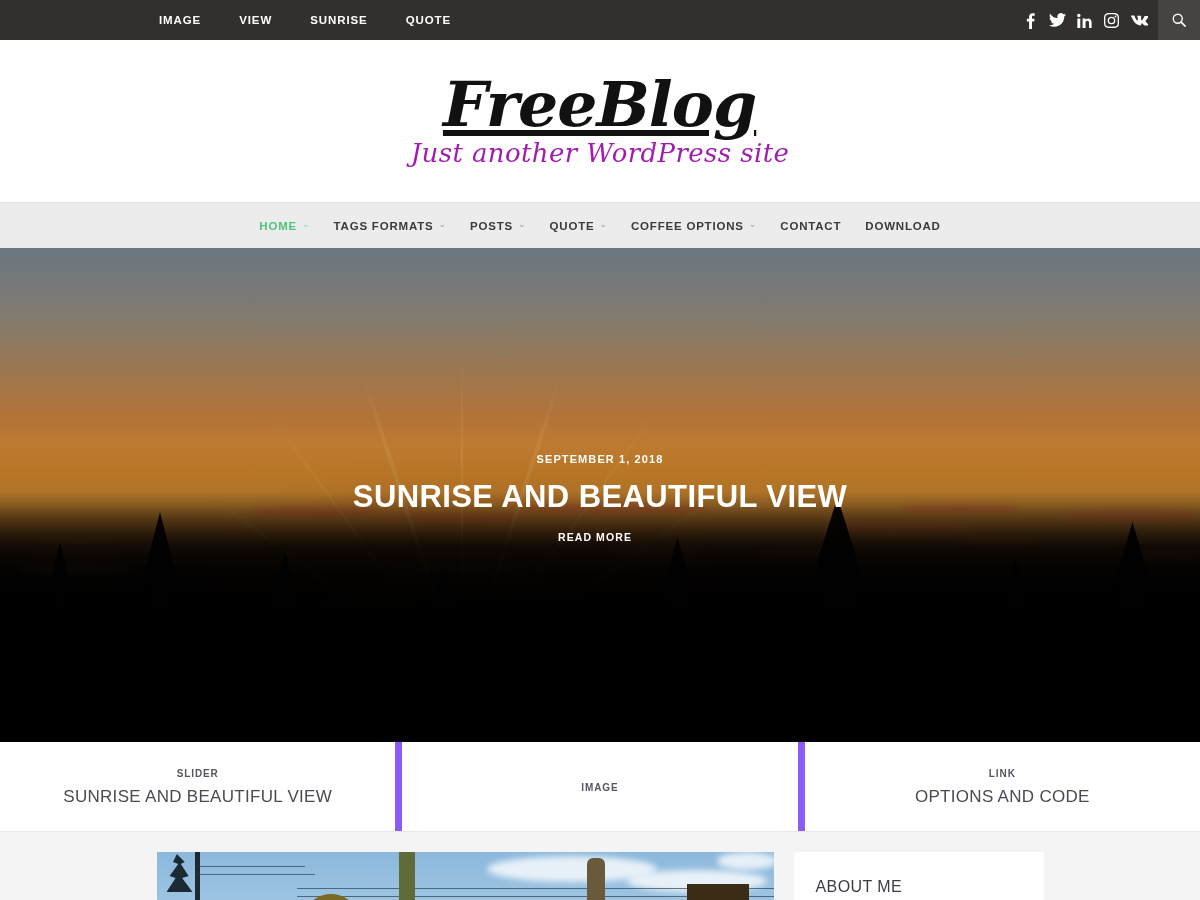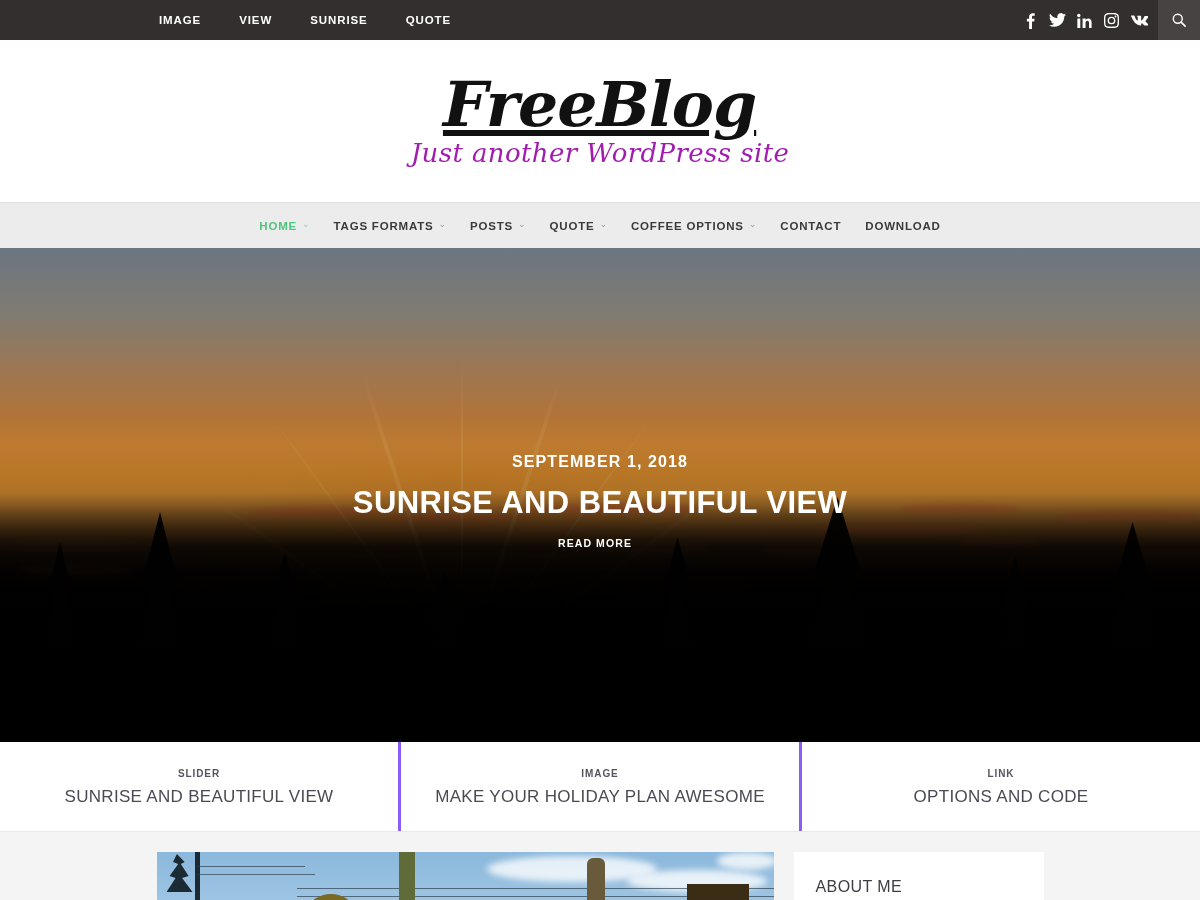--- a/index.html
+++ b/index.html
@@ -226,7 +226,7 @@
     z-index: 5;
   }
   .slide-date {
-    font-size: 16px;
+    font-size: 11px;
     font-weight: bold;
     letter-spacing: 1.1px;
     color: #ffffff;

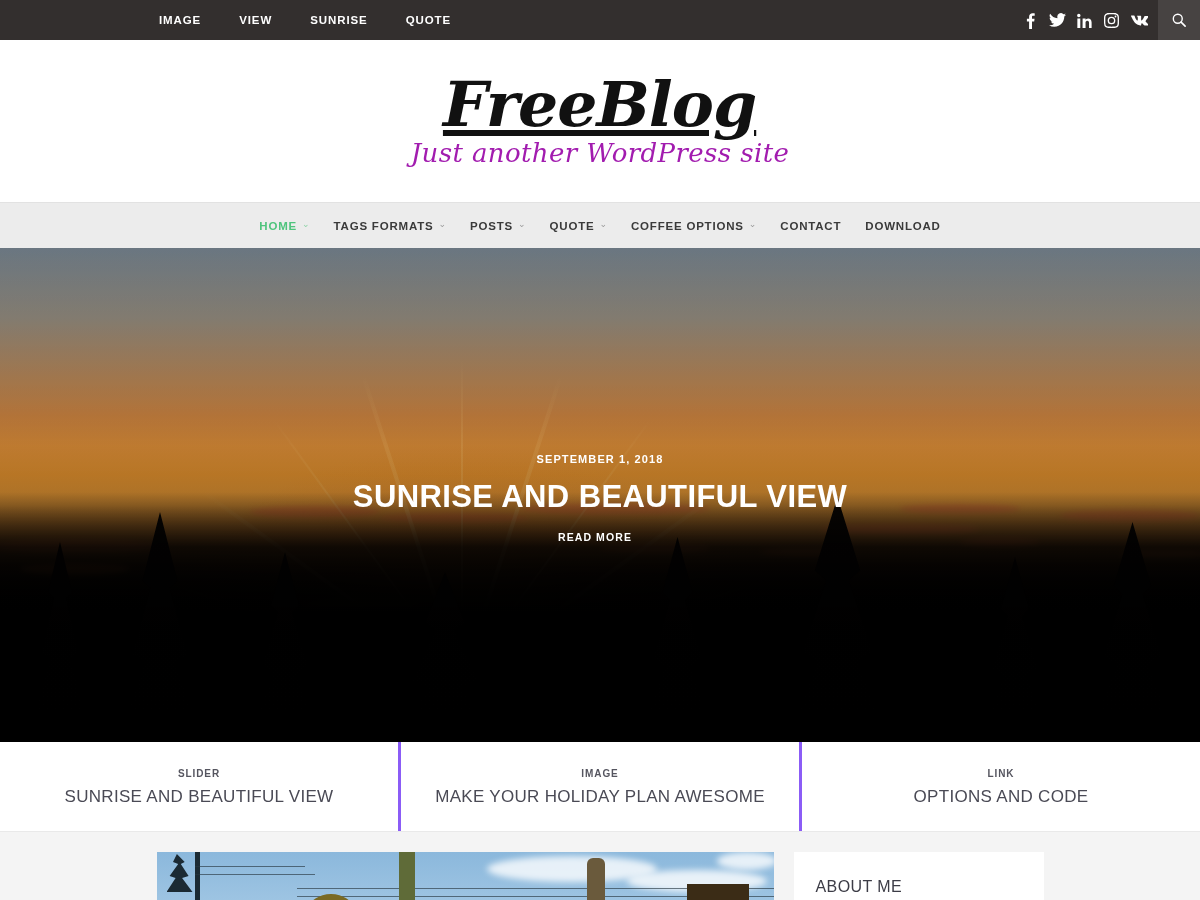--- a/index.html
+++ b/index.html
@@ -264,7 +264,7 @@
     flex-direction: column;
     align-items: center;
     justify-content: center;
-    border-right: 3px solid #8b5cf6;
+    border-right: 7px solid #8b5cf6;
     padding-top: 2px;
   }
   .feat:last-child { border-right: none; }

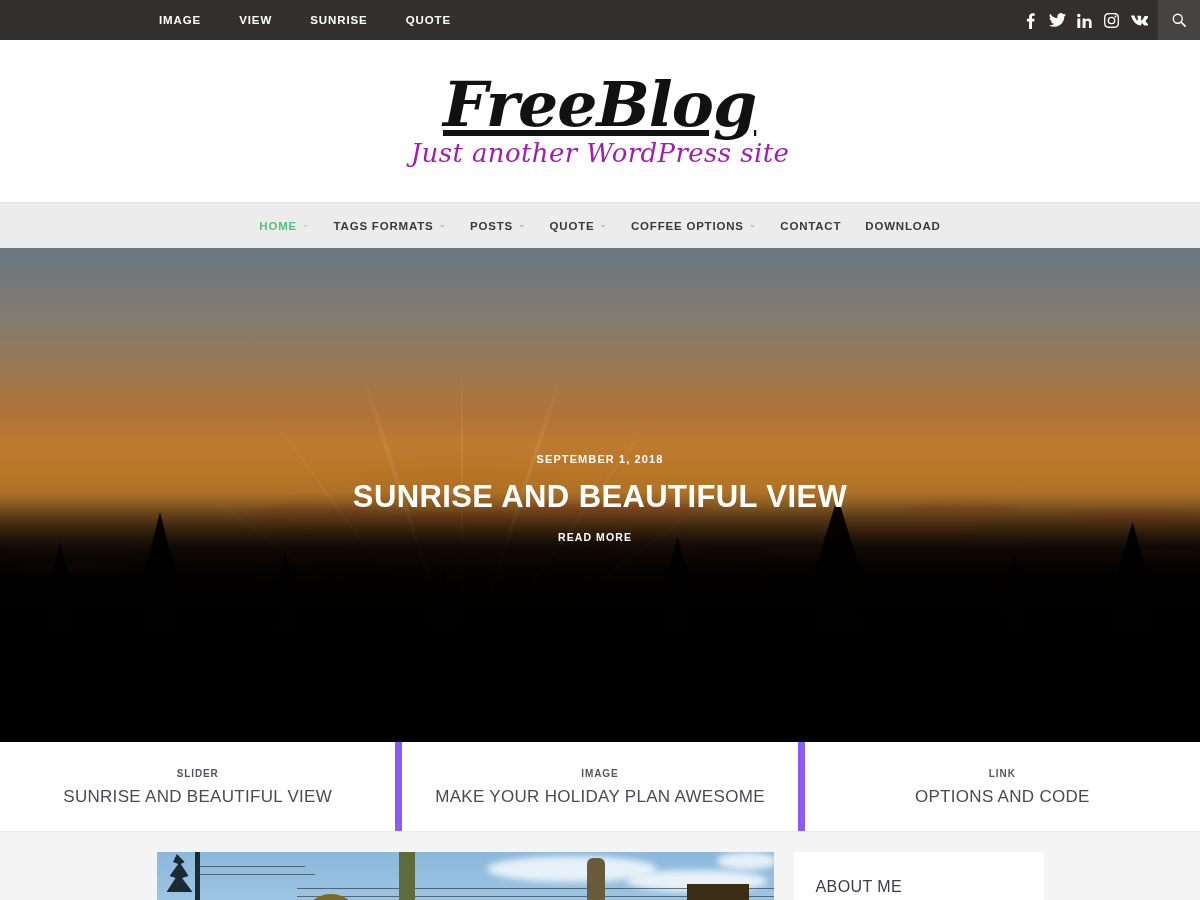--- a/index.html
+++ b/index.html
@@ -497,7 +497,6 @@
   </div>
   <div class="feat">
     <a href="#" class="feat-cat">IMAGE</a>
-    <a href="#" class="feat-title">MAKE YOUR HOLIDAY PLAN AWESOME</a>
   </div>
   <div class="feat">
     <a href="#" class="feat-cat">LINK</a>

